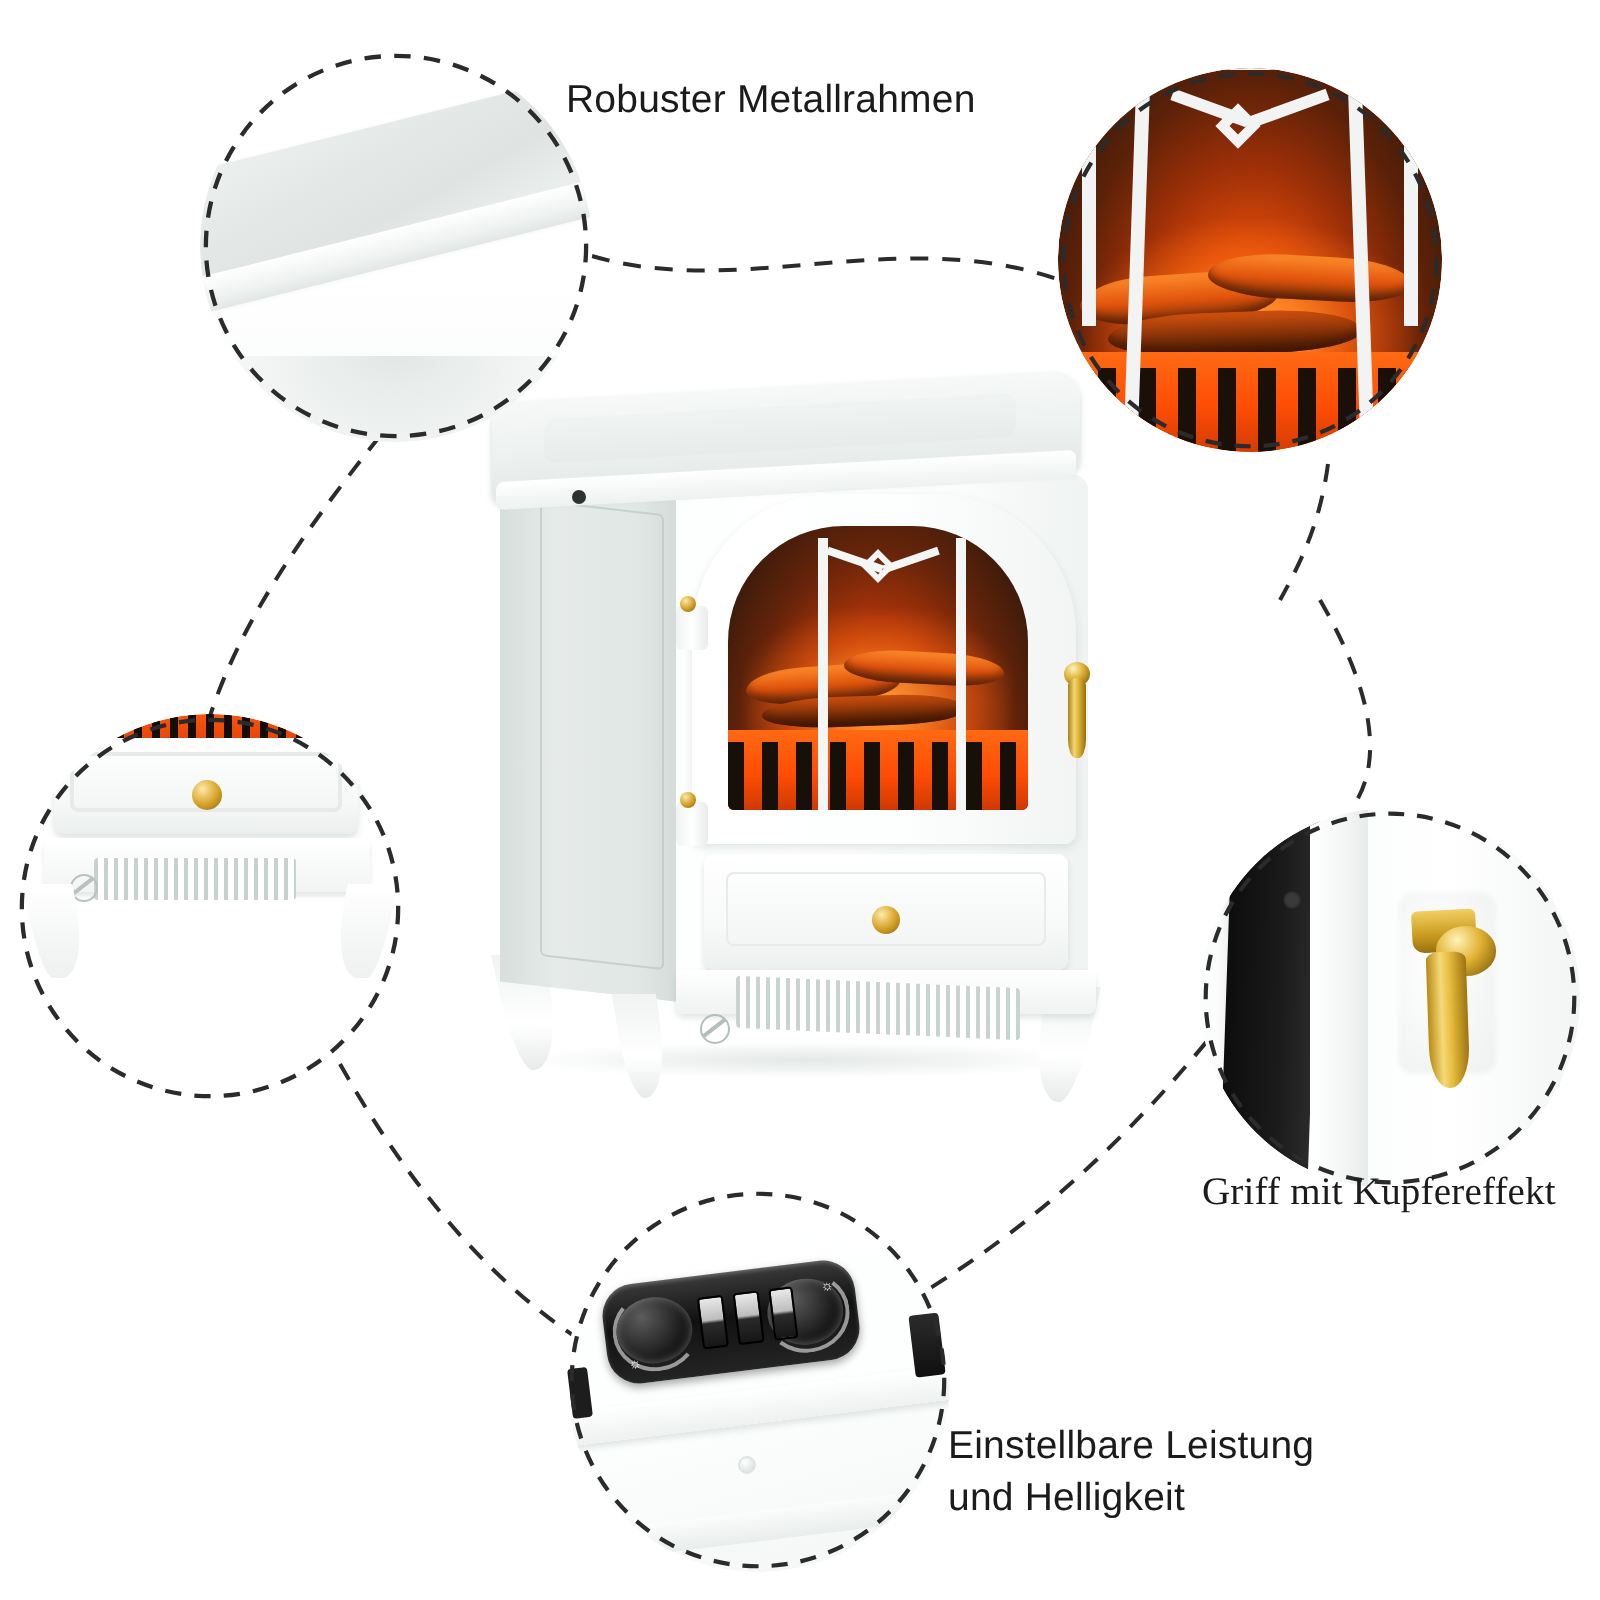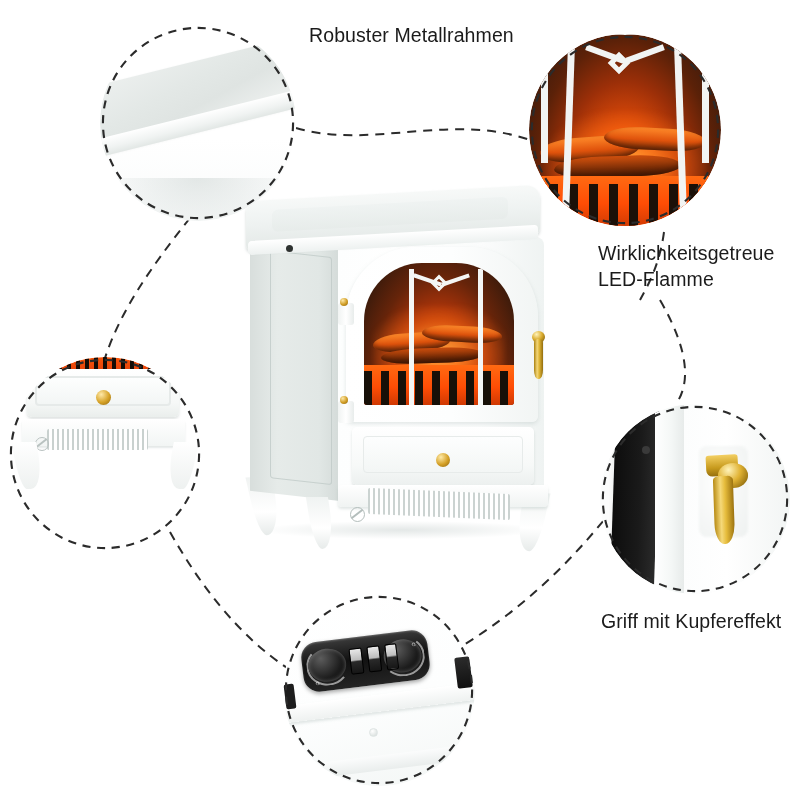--- a/index.html
+++ b/index.html
@@ -23,7 +23,7 @@
     white-space:pre-line;
     font-weight:400;
   }
-  #lbl-frame   {left:283px; top:22px;margin-left:26px;}
+  #lbl-frame   {left:283px; top:37px;}
   #lbl-led     {left:598px; top:240px;}
   #lbl-handle  {left:601px; top:608px;}
   #lbl-power   {left:474px; top:710px;}

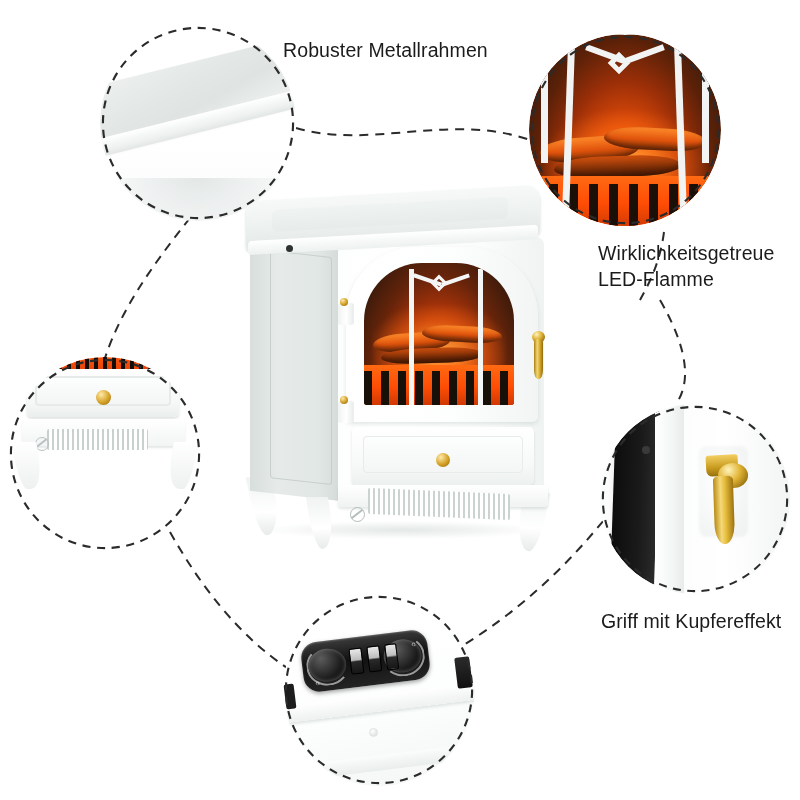--- a/index.html
+++ b/index.html
@@ -606,8 +606,6 @@
   </div>
 
   <div class="label" id="lbl-frame">Robuster Metallrahmen</div>
-  <div class="label" id="lbl-led">Wirklichkeitsgetreue
-LED-Flamme</div>
   <div class="label" id="lbl-handle">Griff mit Kupfereffekt</div>
 
 </div>

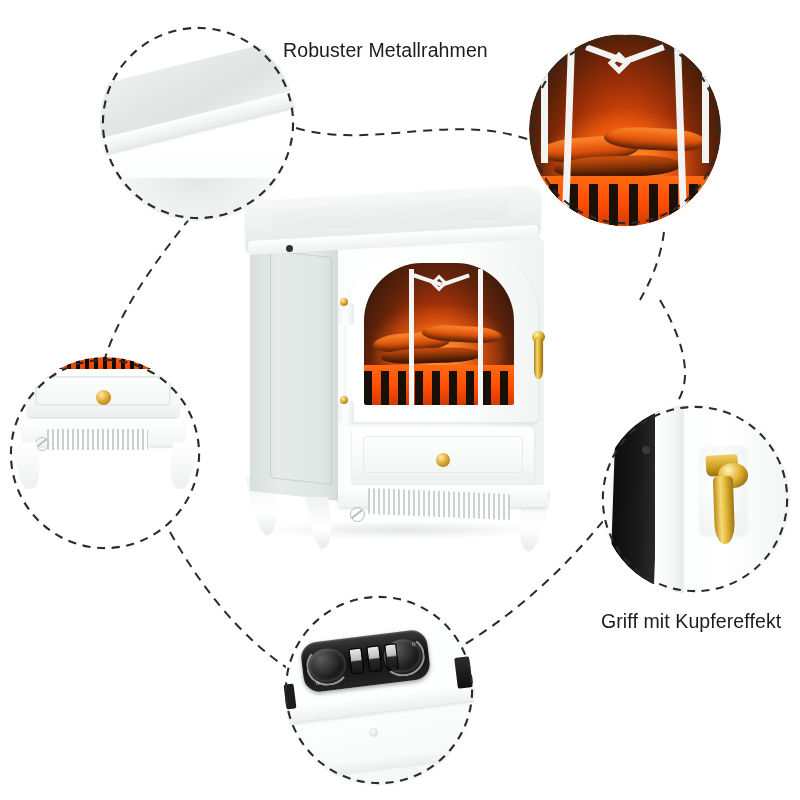--- a/index.html
+++ b/index.html
@@ -25,7 +25,7 @@
   }
   #lbl-frame   {left:283px; top:37px;}
   #lbl-led     {left:598px; top:240px;}
-  #lbl-handle  {left:601px; top:608px;}
+  #lbl-handle  {left:601px; top:584px;font-family:Liberation Serif, serif;}
   #lbl-power   {left:474px; top:710px;}
   #lbl-feet    {left:14px;  top:570px;}
 

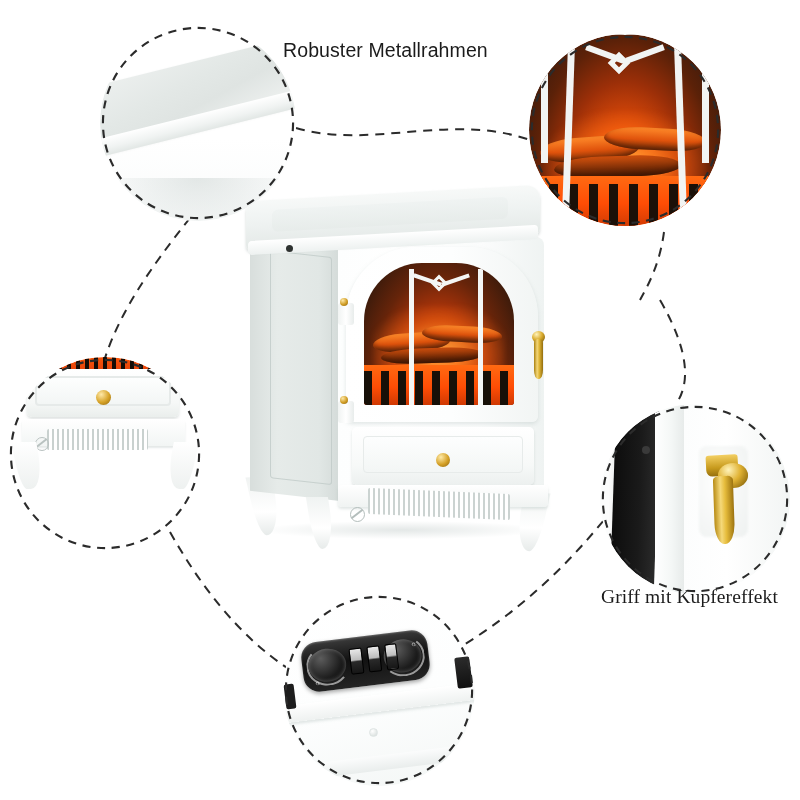--- a/index.html
+++ b/index.html
@@ -607,6 +607,8 @@
 
   <div class="label" id="lbl-frame">Robuster Metallrahmen</div>
   <div class="label" id="lbl-handle">Griff mit Kupfereffekt</div>
+  <div class="label" id="lbl-power">Einstellbare Leistung
+und Helligkeit</div>
 
 </div>
 

